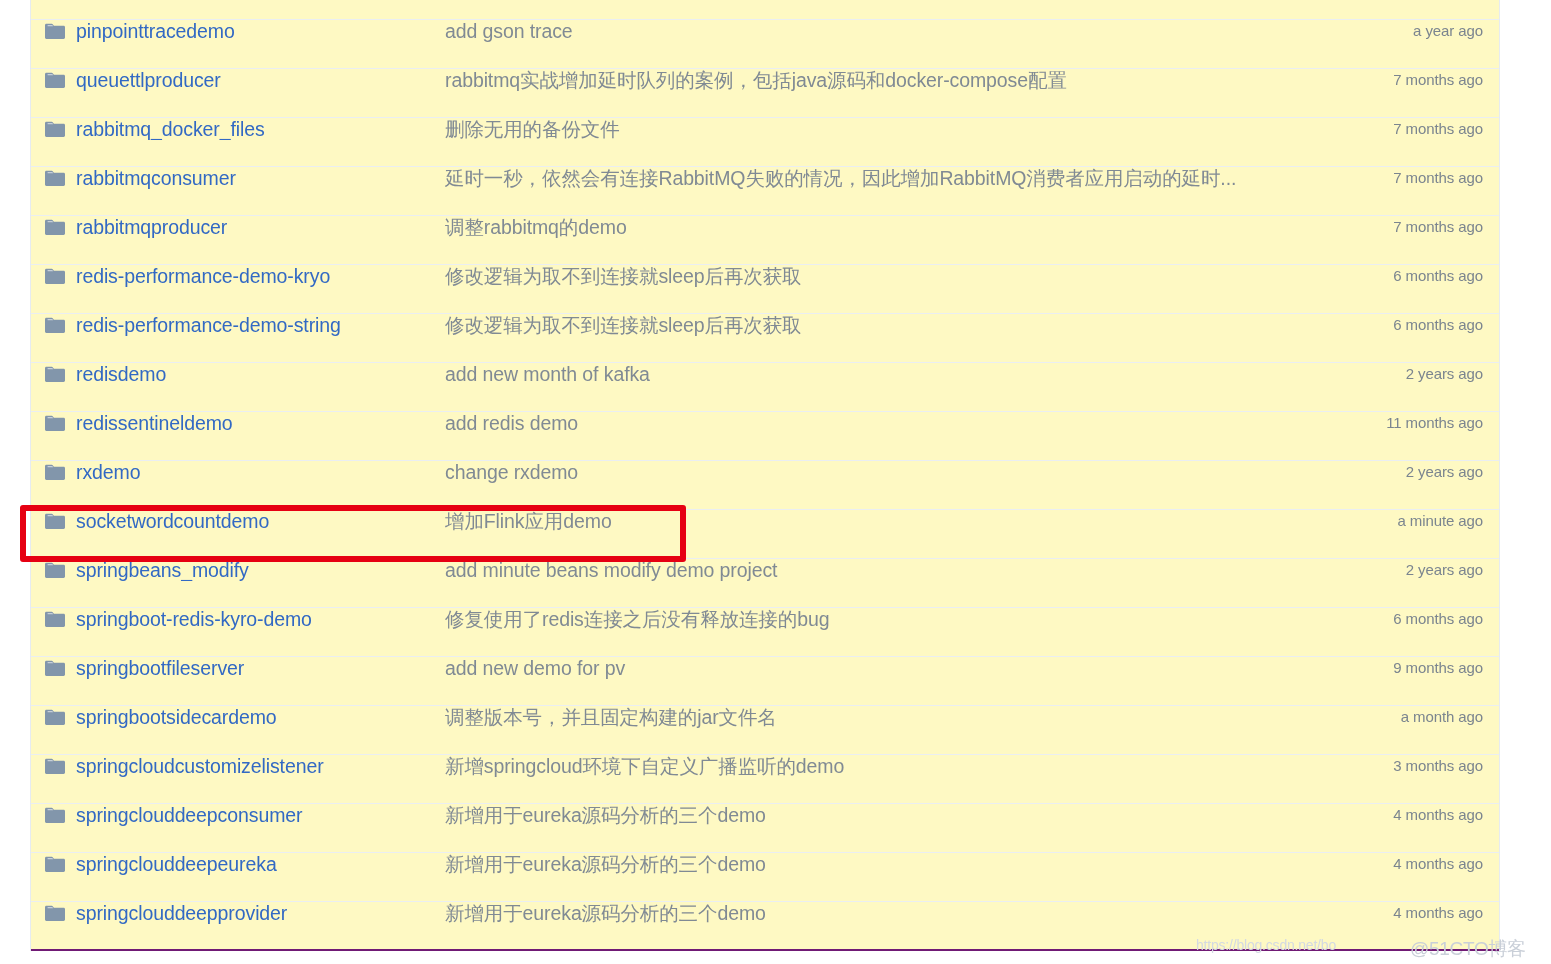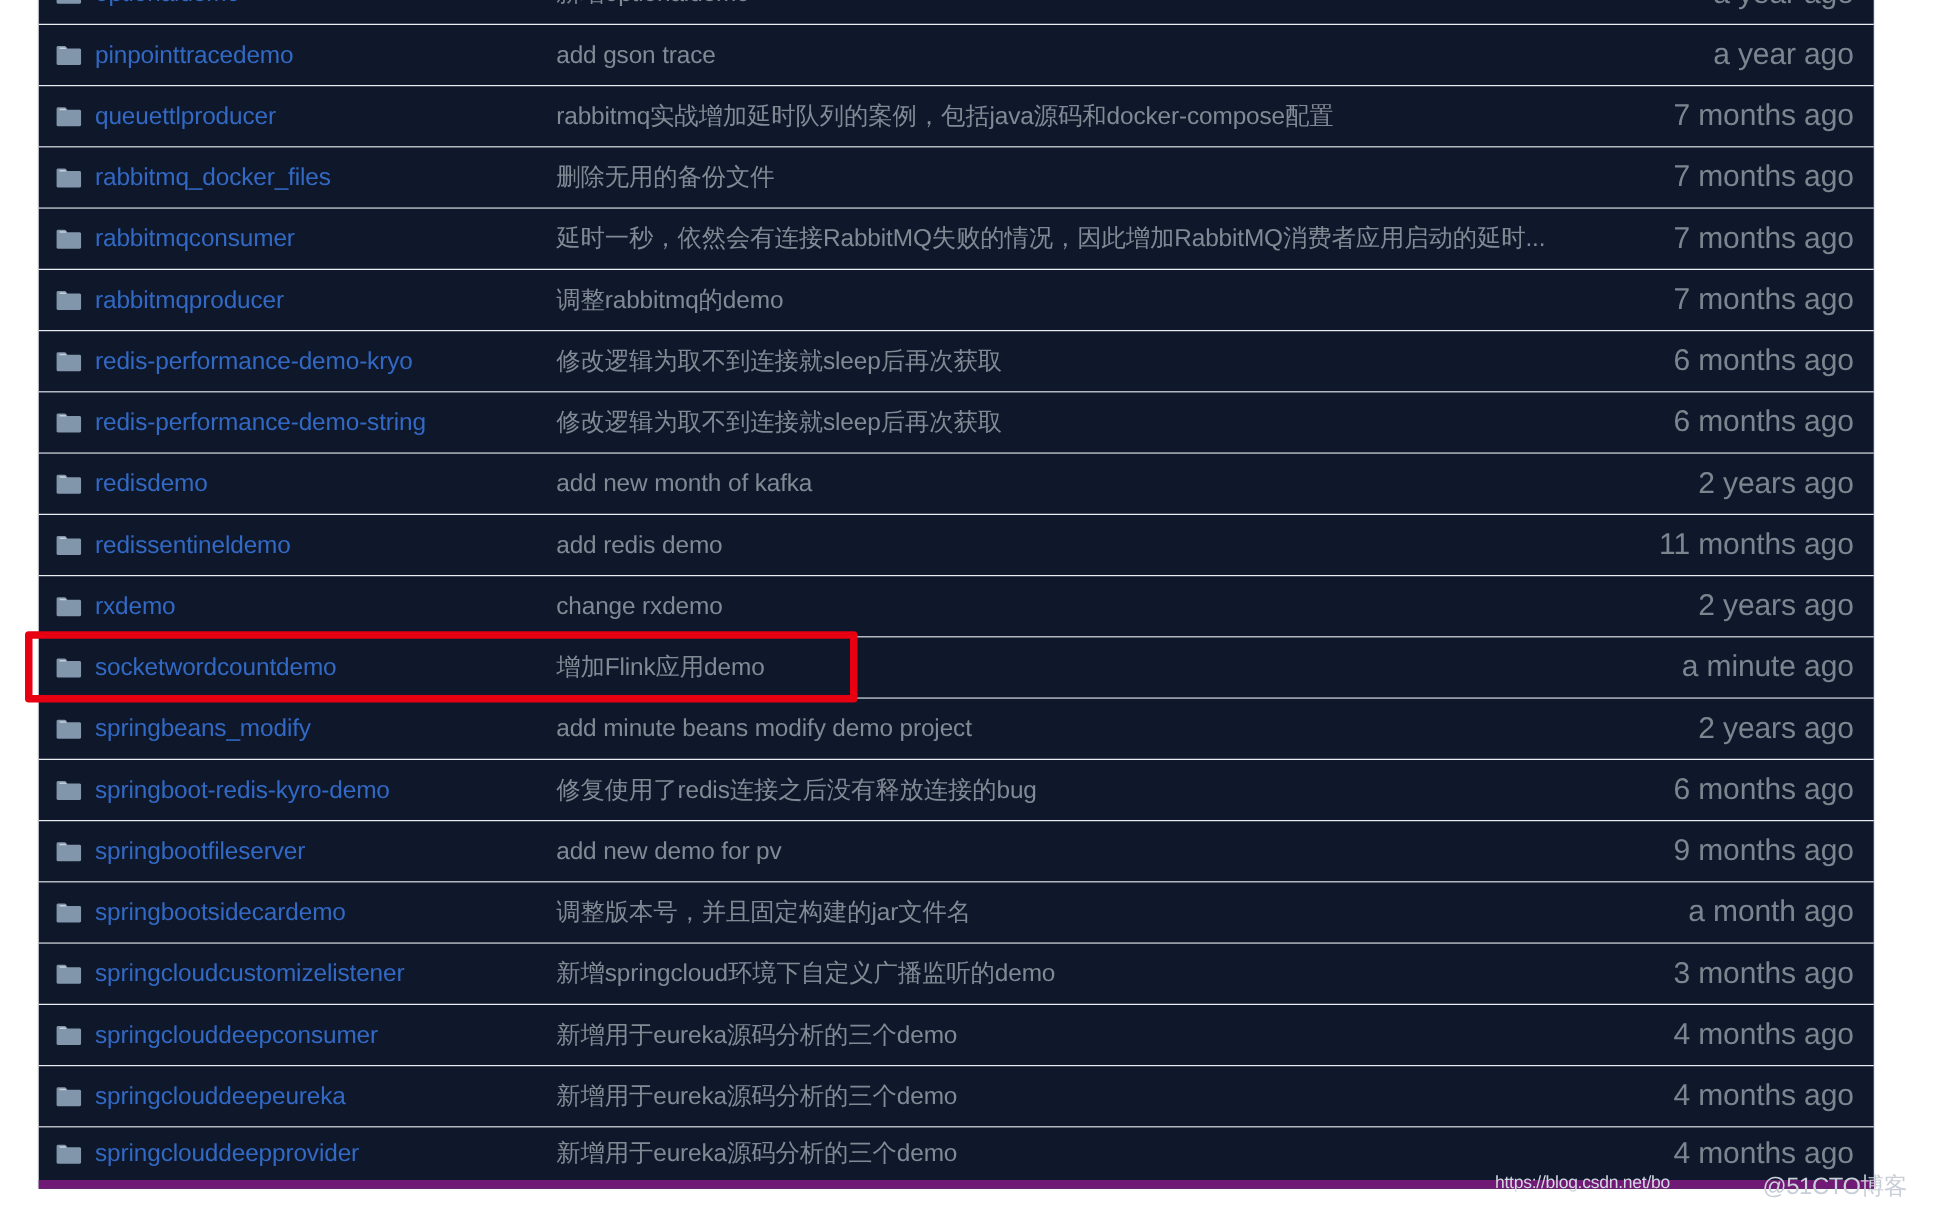--- a/index.html
+++ b/index.html
@@ -29,12 +29,12 @@
 
   .file-row {
     display: flex;
-    align-items: center;
+    align-items: flex-start;
     height: 49px;
     box-sizing: border-box;
     border-bottom: 1px solid #eaeef2;
     padding: 0 0 0 14px;
-    background: #0f172a;
+    background: #fef9c3;
   }
   .file-row:last-child { border-bottom: 7px solid #701a75; }
 

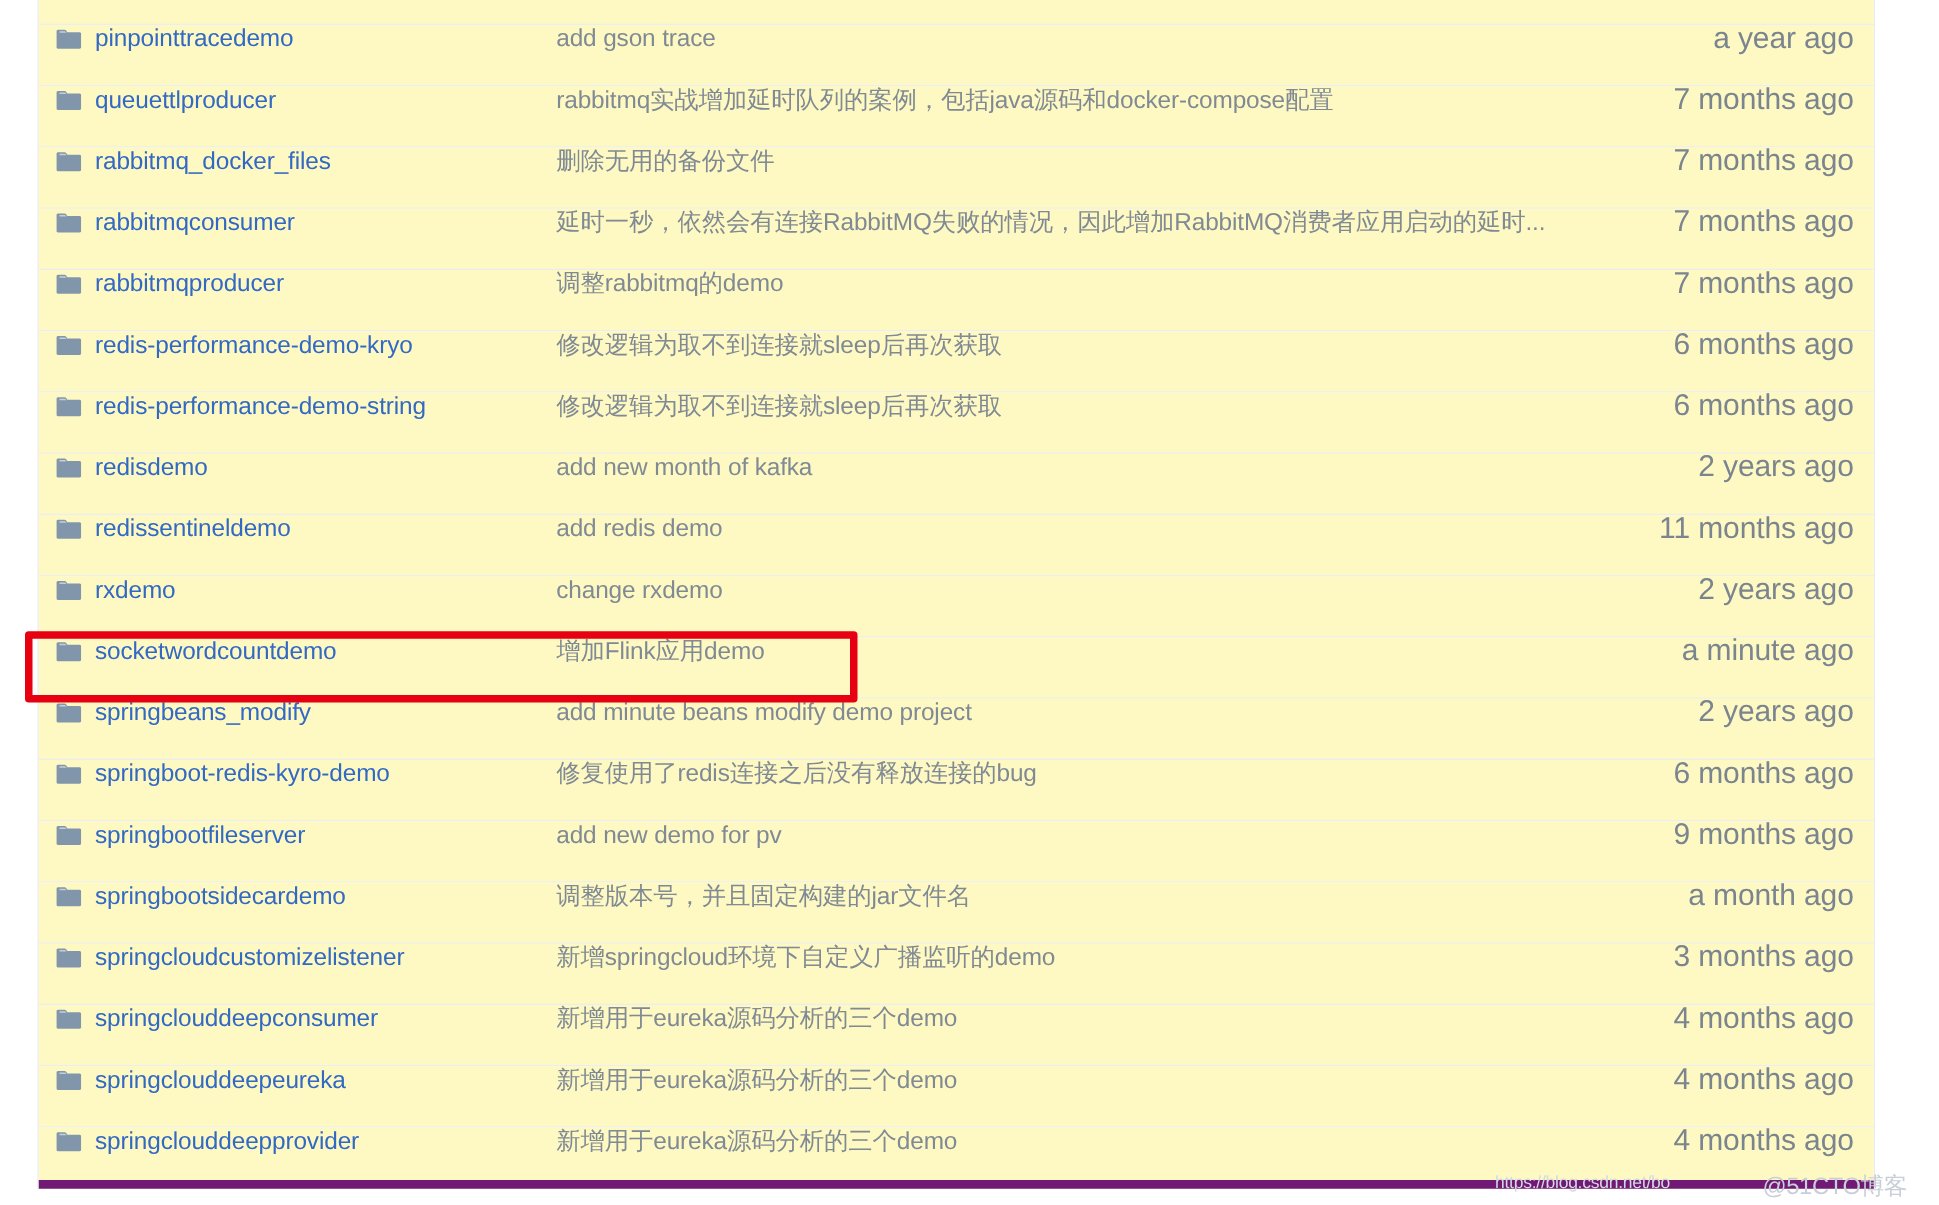--- a/index.html
+++ b/index.html
@@ -81,7 +81,7 @@
     flex: 0 0 230px;
     text-align: right;
     color: #7b858f;
-    font-size: 24px;
+    font-size: 15px;
     line-height: 22px;
     letter-spacing: -0.1px;
     white-space: nowrap;

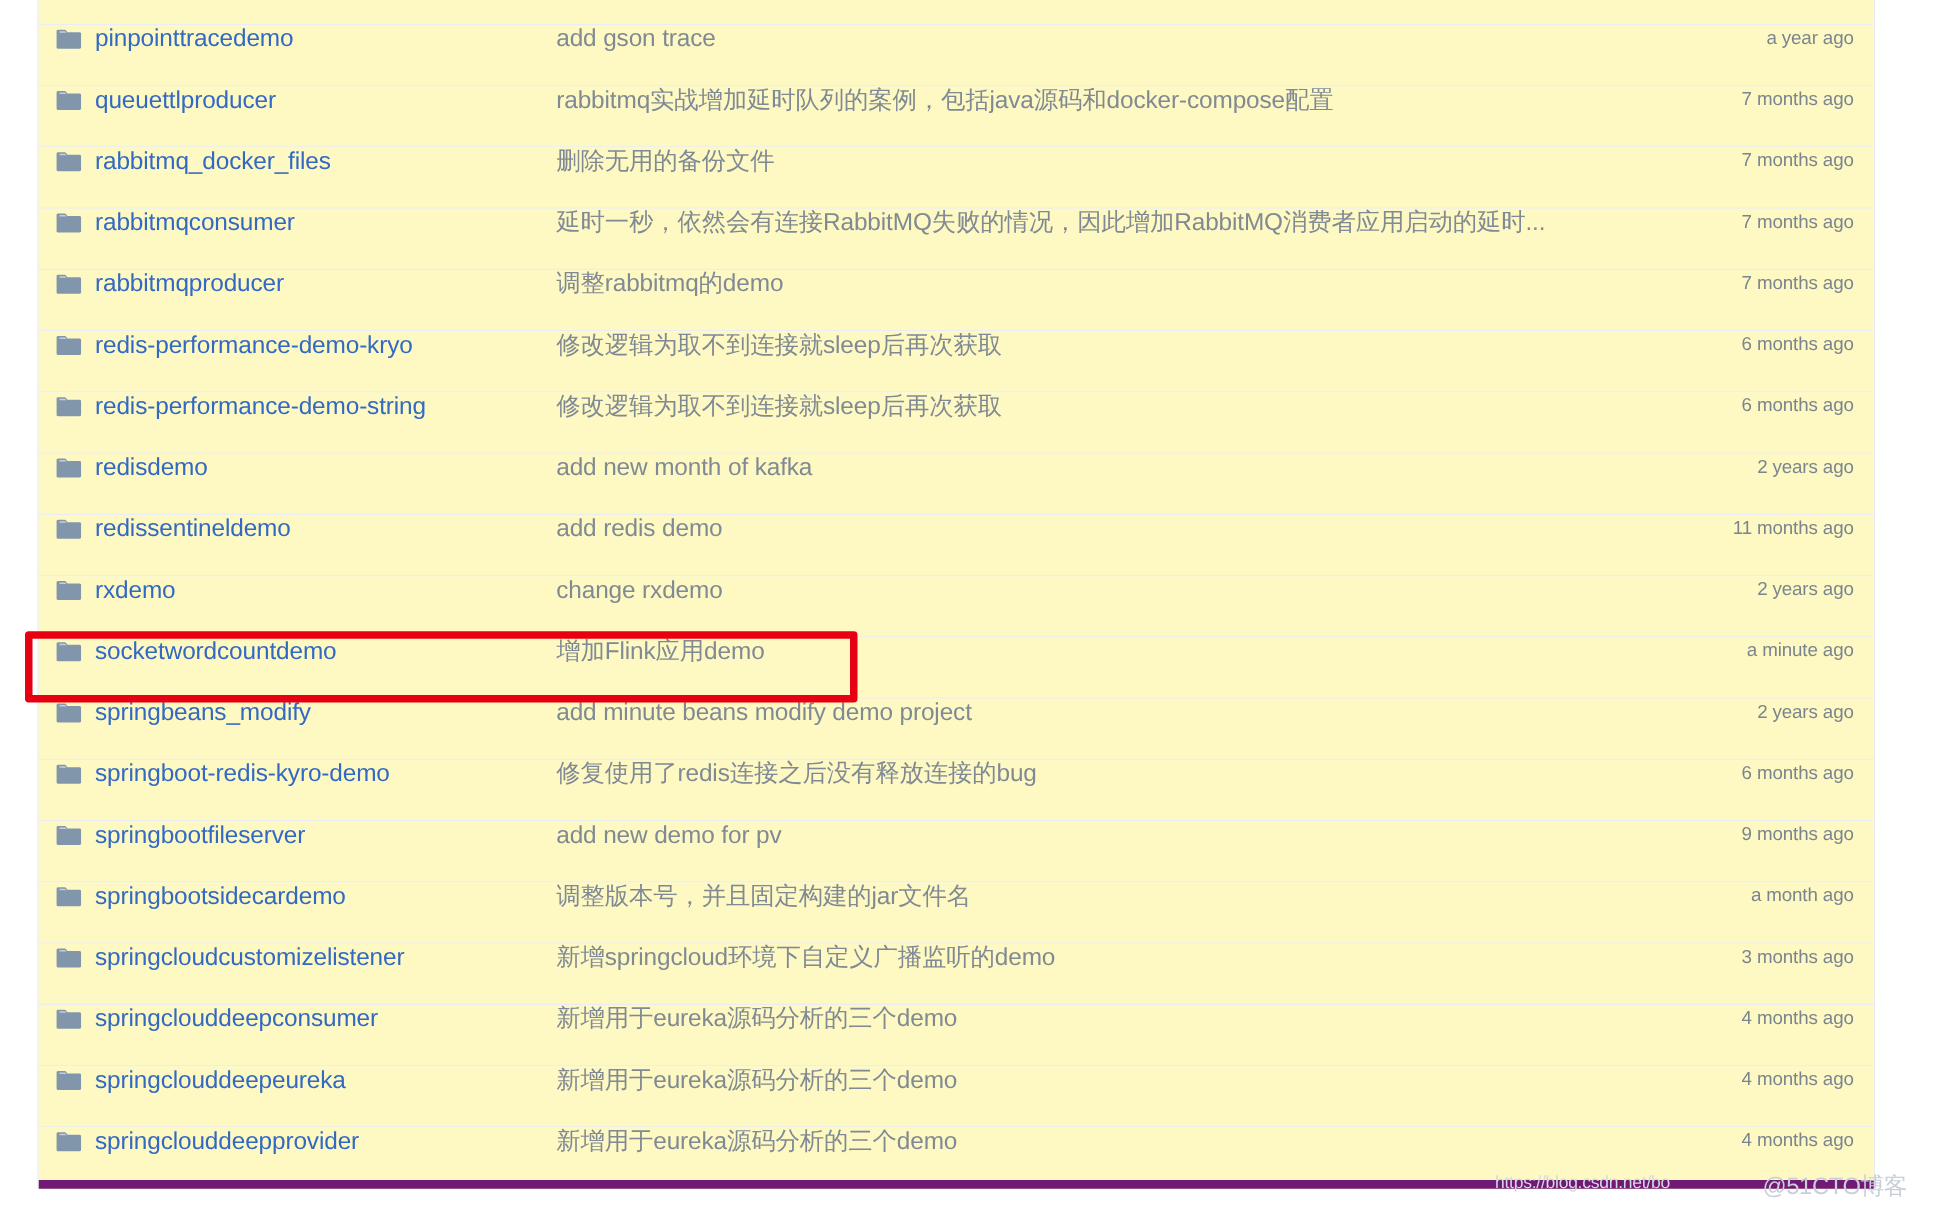--- a/index.html
+++ b/index.html
@@ -36,7 +36,7 @@
     padding: 0 0 0 14px;
     background: #fef9c3;
   }
-  .file-row:last-child { border-bottom: 7px solid #701a75; }
+  .file-row:last-child { border-bottom: 2px solid #701a75; }
 
   .cell-name {
     flex: 0 0 400px;

